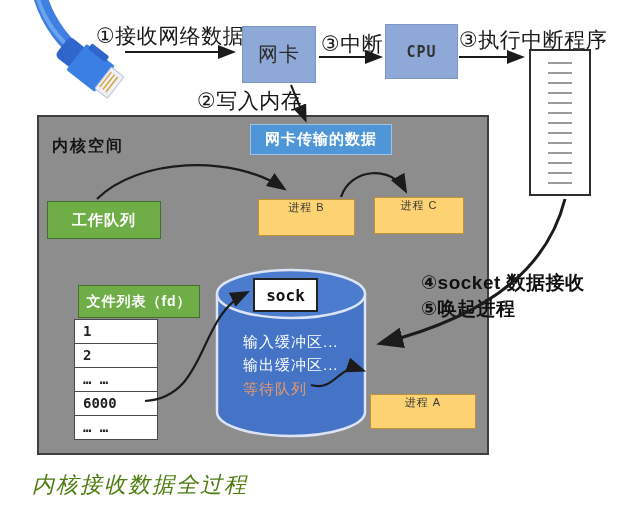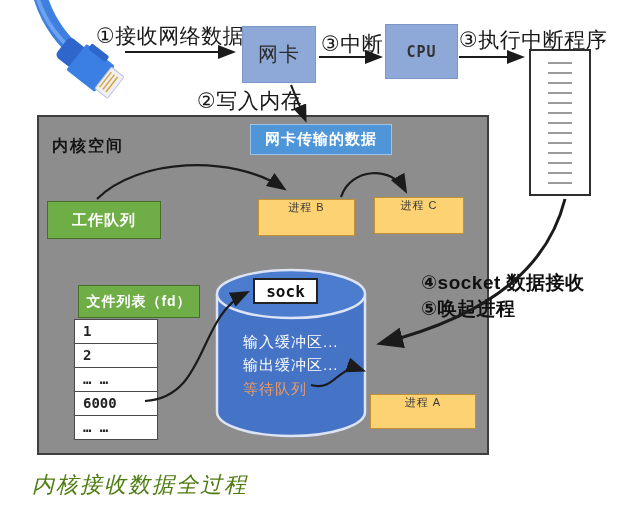--- a/index.html
+++ b/index.html
@@ -61,7 +61,7 @@
   }
   .frow:last-child{border-bottom:none;}
   .sockbox{
-    position:absolute;left:253px;top:278px;width:65px;height:26px;
+    position:absolute;left:253px;top:278px;width:65px;height:34px;
     display:flex;align-items:center;justify-content:center;
     background:#ffffff;border:2px solid #222;box-sizing:border-box;
     font-family:"DejaVu Sans Mono",monospace;font-size:16px;font-weight:600;color:#111;

